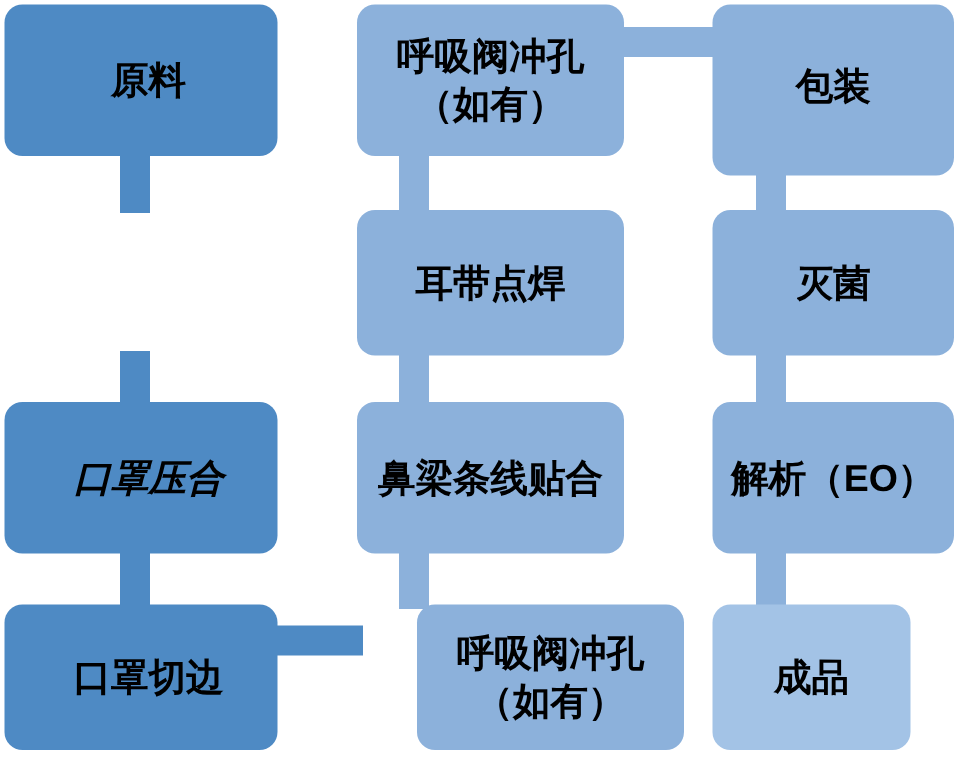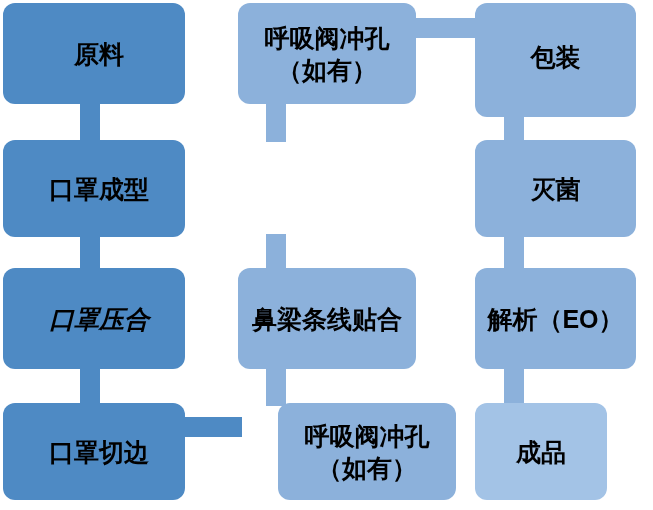--- a/index.html
+++ b/index.html
@@ -74,9 +74,6 @@
     <span class="node-label">原料</span>
   </div>
 
-  <div class="node tone-dark" style="left:3px; top:140px; width:182px; height:97px;">
-    <span class="node-label">口罩成型</span>
-  </div>
 
   <div class="node tone-dark" style="left:3px; top:268px; width:182px; height:101px;font-style:italic;">
     <span class="node-label">口罩压合</span>

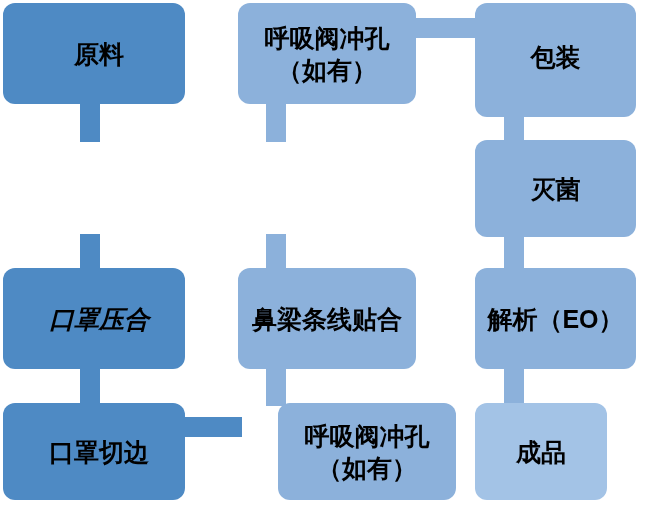--- a/index.html
+++ b/index.html
@@ -88,6 +88,9 @@
 （如有）</span>
   </div>
 
+  <div class="node tone-light" style="left:238px; top:140px; width:178px; height:97px;">
+    <span class="node-label">耳带点焊</span>
+  </div>
 
   <div class="node tone-light" style="left:238px; top:268px; width:178px; height:101px;">
     <span class="node-label">鼻梁条线贴合</span>

